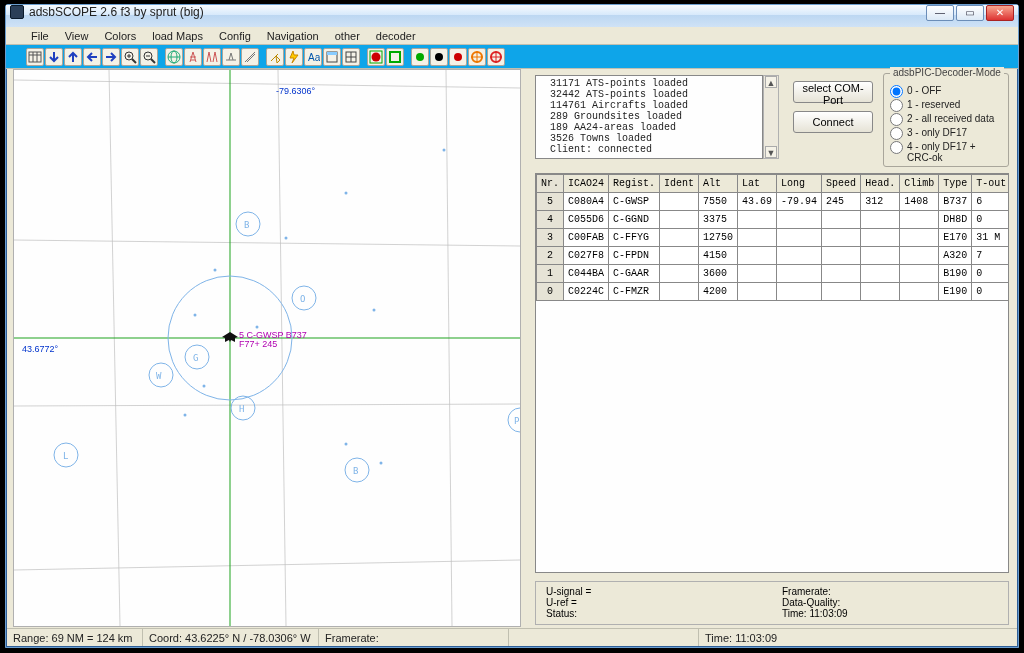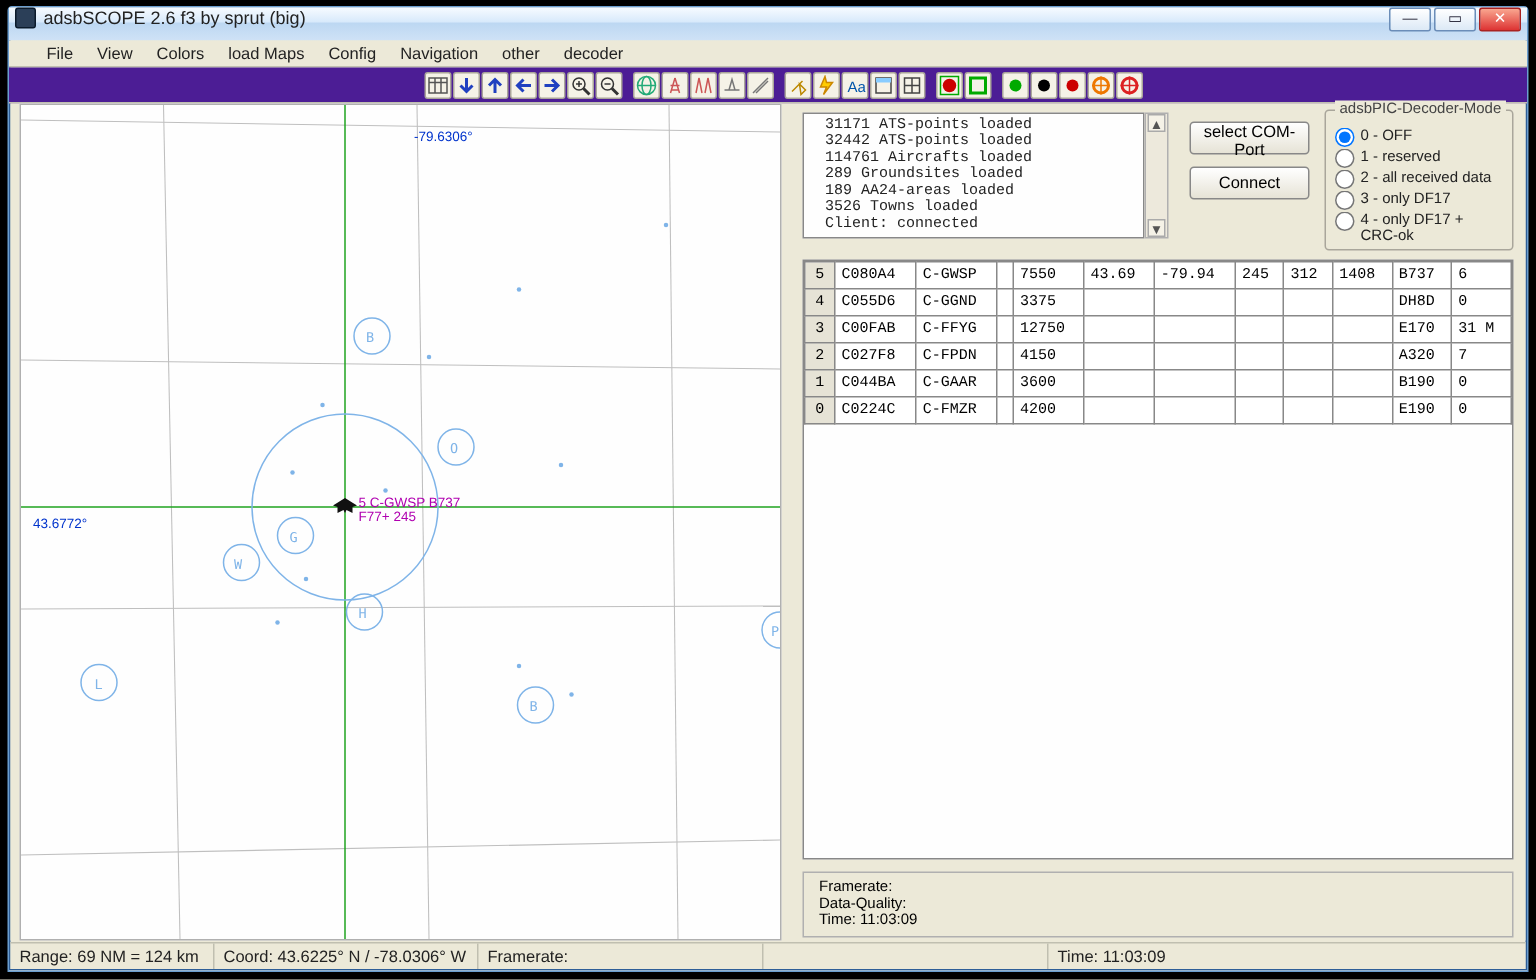--- a/index.html
+++ b/index.html
@@ -15,7 +15,7 @@
   .menubar { height: 18px; background: #ece9d8; border-bottom: 1px solid #c0bfb0; display: flex; align-items: center; padding-left: 18px; gap: 2px; }
   .menubar span { padding: 1px 7px; color: #222; cursor: pointer; }
 
-  .toolbar { height: 24px; background: #4c1d95; border-bottom: 1px solid #c0bfb0; display: flex; align-items: center; padding-left: 20px; gap: 1px; justify-content: center; }
+  .toolbar { height: 24px; background: #0ea5e9; border-bottom: 1px solid #c0bfb0; display: flex; align-items: center; padding-left: 20px; gap: 1px; }
   .tbtn { width: 18px; height: 18px; border: 1px solid #aaa59a; background: #f5f2e7; display: flex; align-items: center; justify-content: center; cursor: pointer; border-radius: 2px;}
   .tsep { width: 5px; }
   .tbtn svg { width: 14px; height: 14px; }

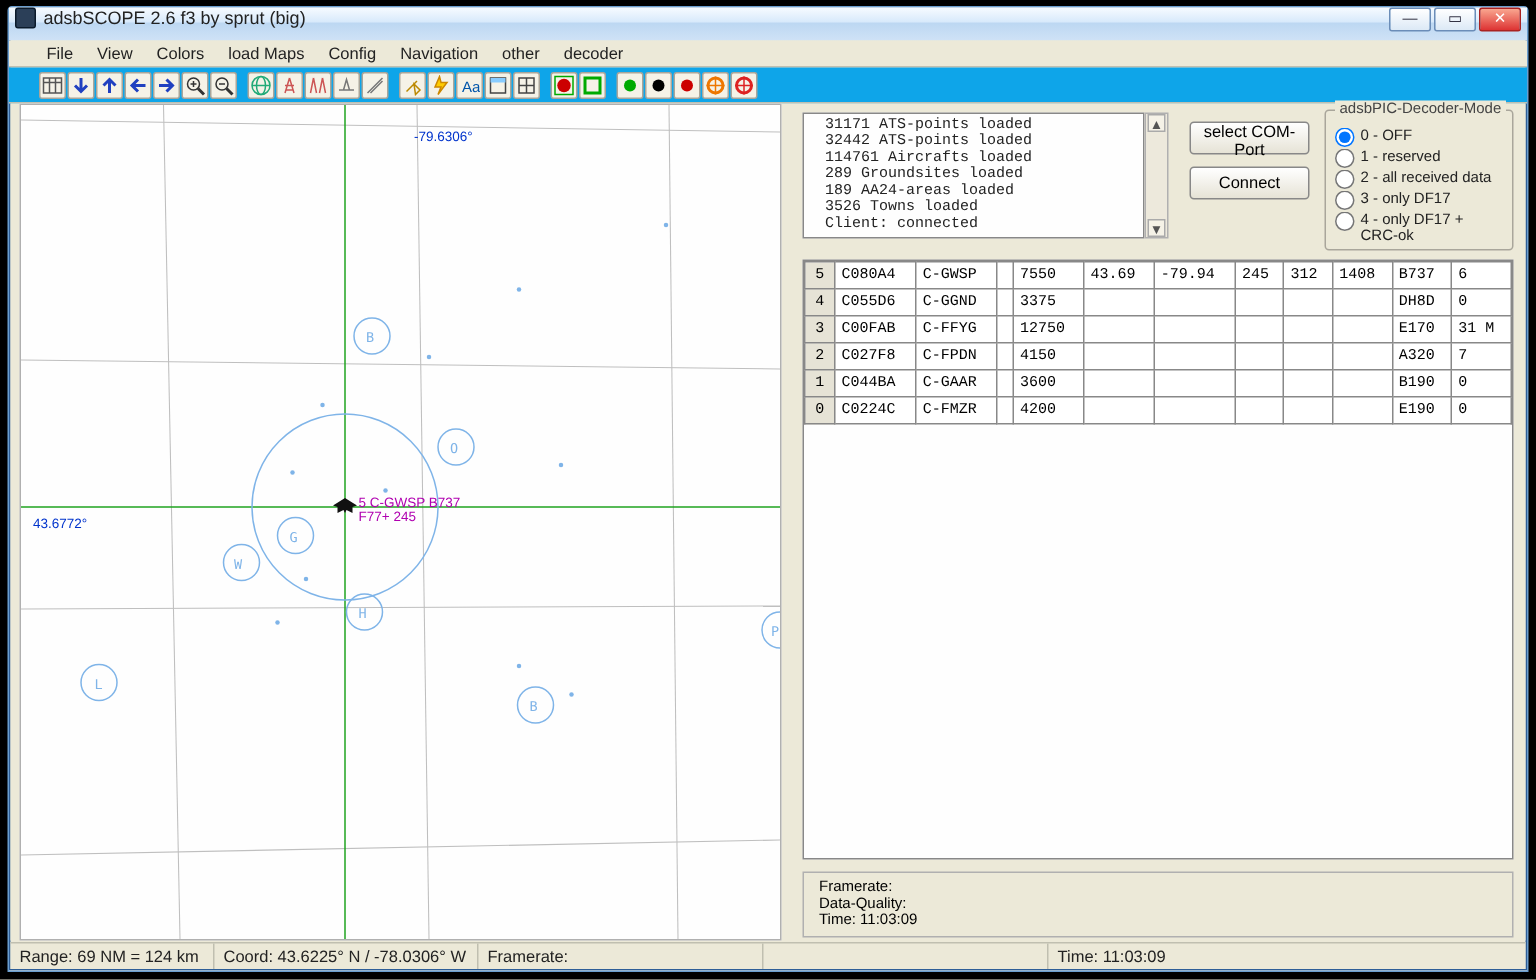--- a/index.html
+++ b/index.html
@@ -338,6 +338,20 @@
         <table id="actable">
             <tbody>
               <tr>
+                <th class="nr">Nr.</th>
+                <th>ICAO24</th>
+                <th>Regist.</th>
+                <th>Ident</th>
+                <th>Alt</th>
+                <th>Lat</th>
+                <th>Long</th>
+                <th>Speed</th>
+                <th>Head.</th>
+                <th>Climb</th>
+                <th>Type</th>
+                <th>T-out</th>
+              </tr>
+              <tr>
                 <td class="nr">5</td>
                 <td>C080A4</td>
                 <td>C-GWSP</td>

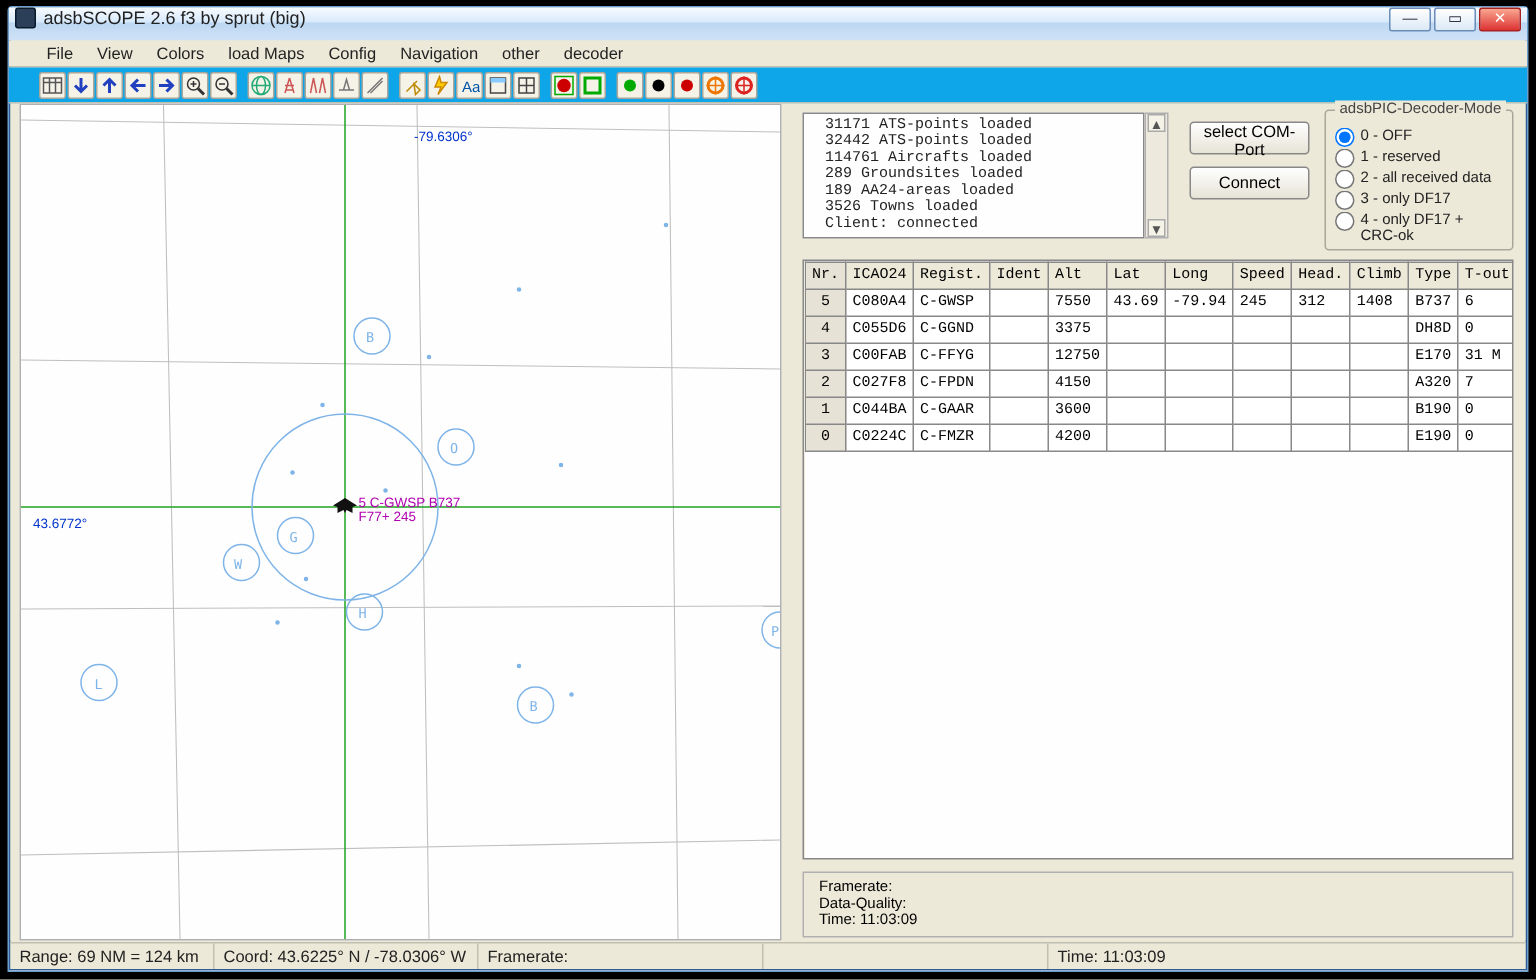--- a/index.html
+++ b/index.html
@@ -440,6 +440,11 @@
       </div>
 
       <div class="infobox">
+        <div class="col">
+          <div>U-signal =</div>
+          <div>U-ref =</div>
+          <div>Status:</div>
+        </div>
         <div class="col" style="text-align:left">
           <div>Framerate:</div>
           <div>Data-Quality:</div>

